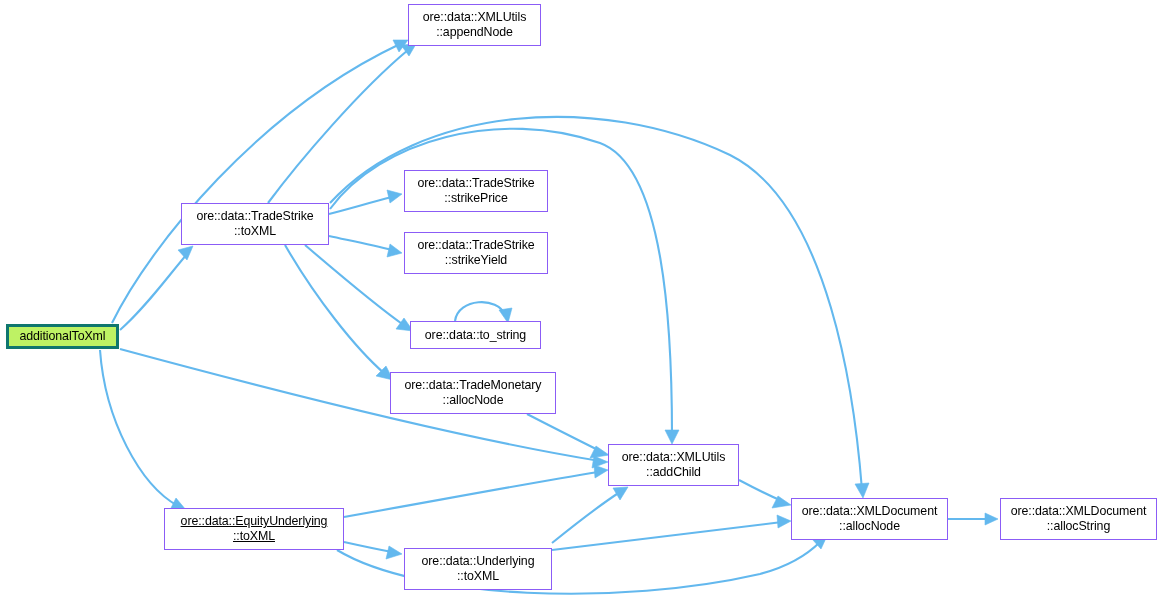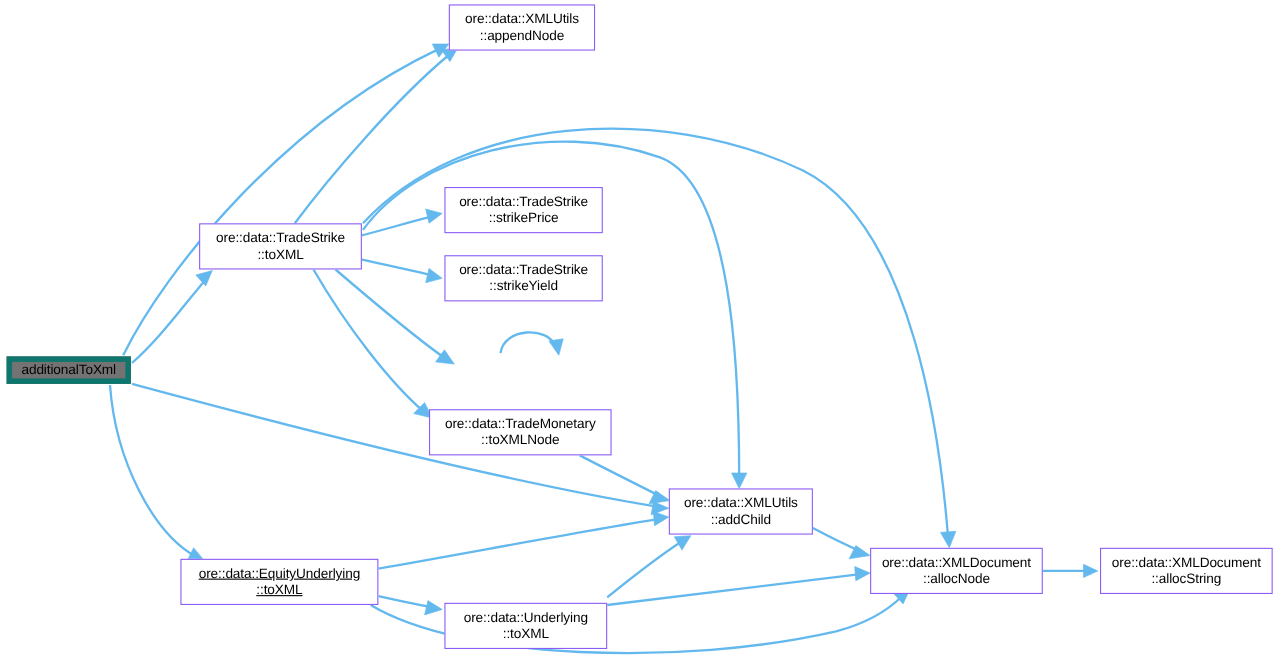--- a/index.html
+++ b/index.html
@@ -30,8 +30,8 @@
     z-index:5;
   }
   .node-box.root{
-    background:#737373;
-    border:5px solid #0f766e;
+    background:#bef264;
+    border:3px solid #0f766e;
   }
 </style>
 </head>

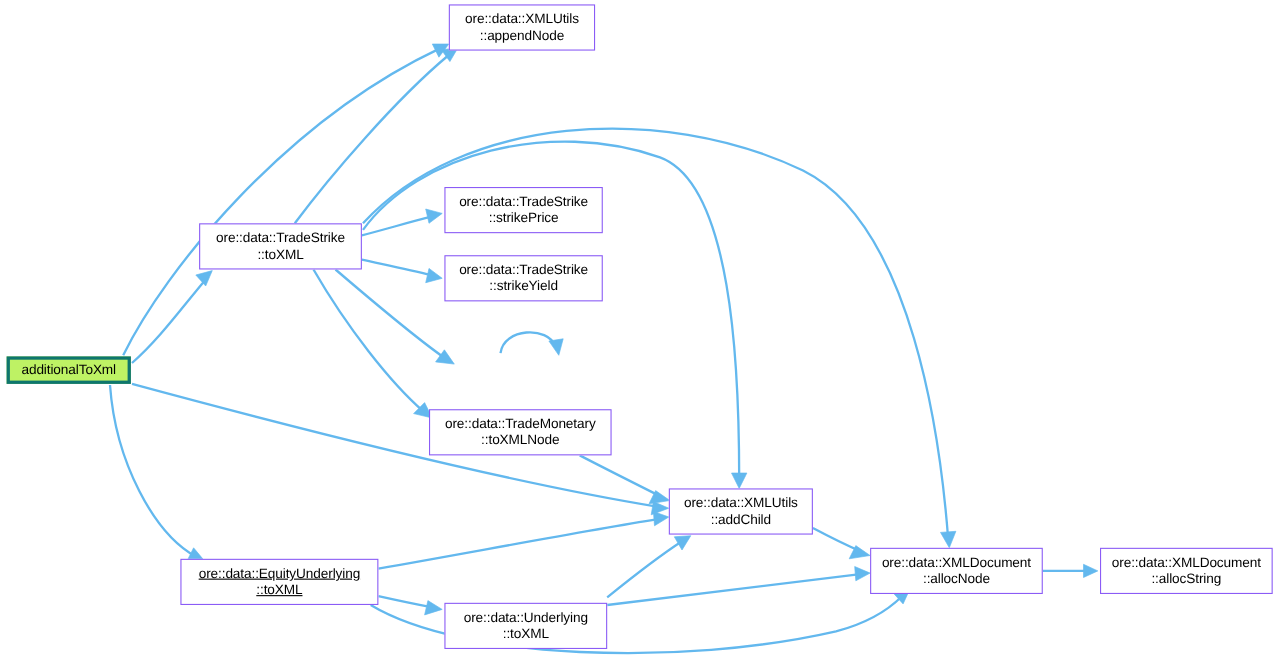--- a/index.html
+++ b/index.html
@@ -117,6 +117,7 @@
   <div class="node-box" style="left:404px;top:232px;width:144px;height:42px;">ore::data::TradeStrike
 ::strikeYield</div>
 
+  <div class="node-box" style="left:410px;top:321px;width:131px;height:28px;">ore::data::to_string</div>
 
   <div class="node-box" style="left:390px;top:372px;width:166px;height:42px;">ore::data::TradeMonetary
 ::toXMLNode</div>

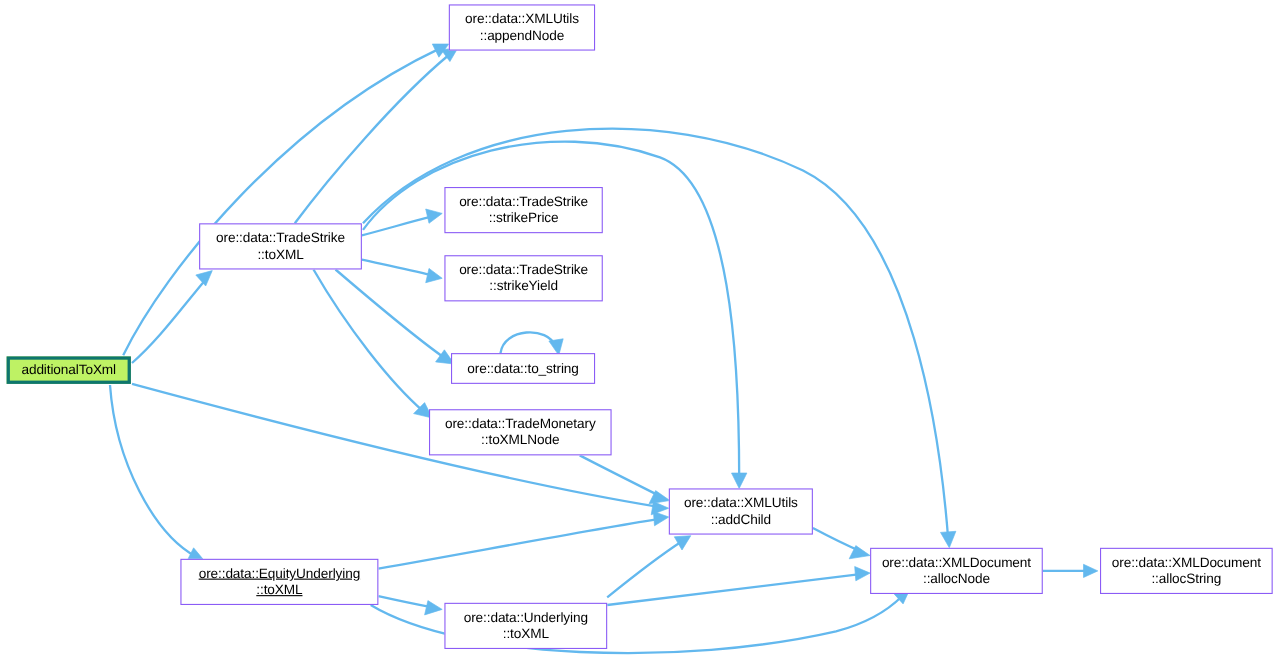--- a/index.html
+++ b/index.html
@@ -120,7 +120,7 @@
   <div class="node-box" style="left:410px;top:321px;width:131px;height:28px;">ore::data::to_string</div>
 
   <div class="node-box" style="left:390px;top:372px;width:166px;height:42px;">ore::data::TradeMonetary
-::toXMLNode</div>
+::allocNode</div>
 
   <div class="node-box" style="left:608px;top:444px;width:131px;height:42px;">ore::data::XMLUtils
 ::addChild</div>

